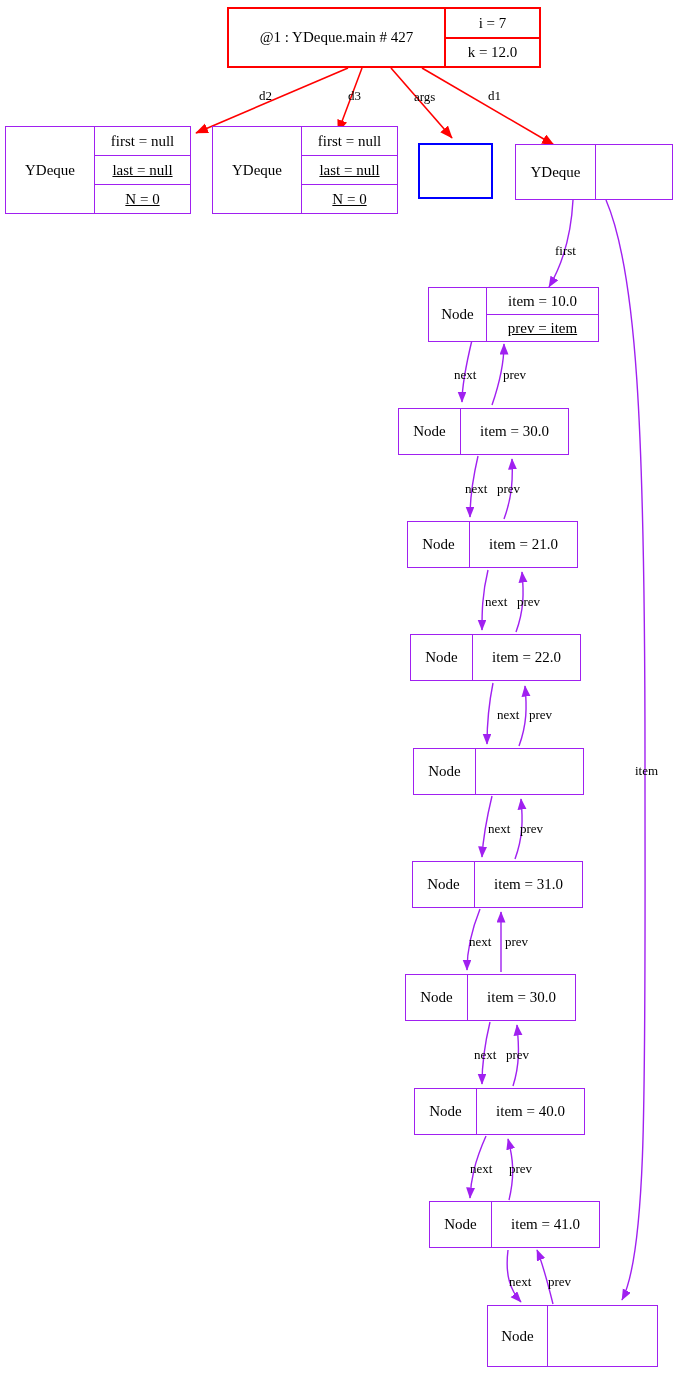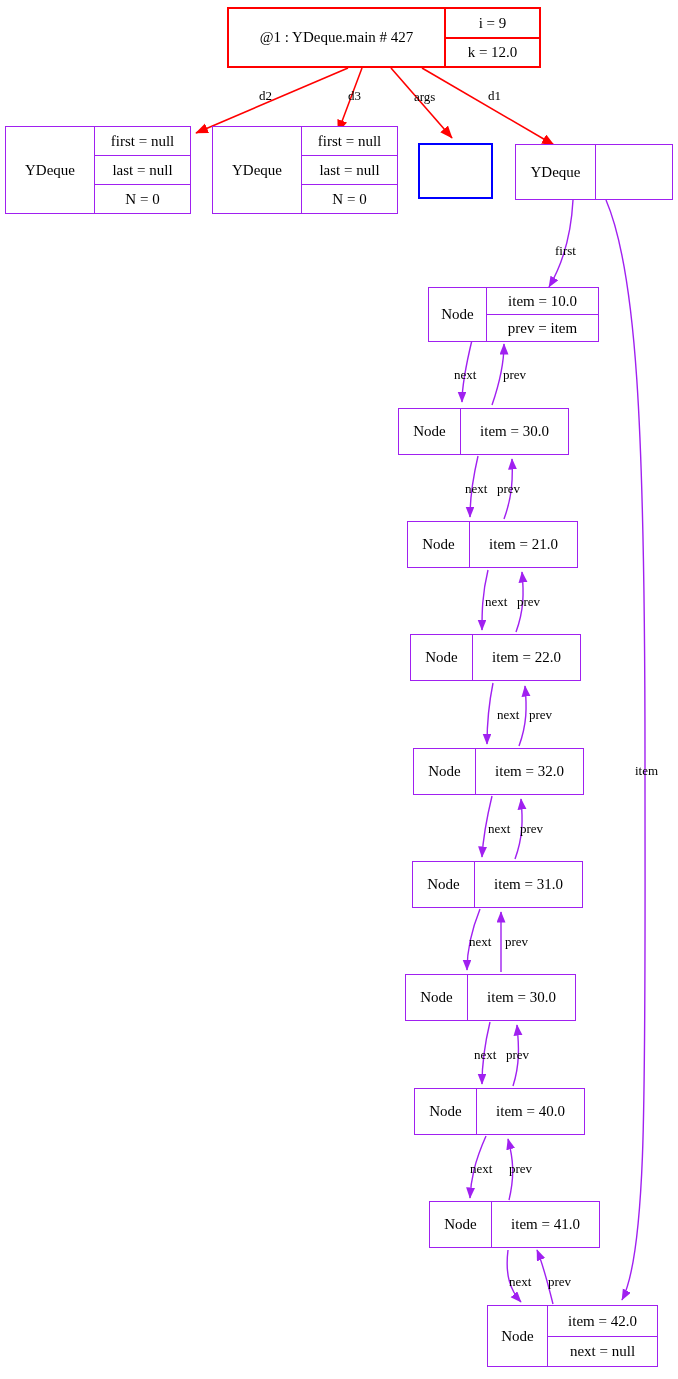--- a/index.html
+++ b/index.html
@@ -177,7 +177,7 @@
   <div class="rec red" style="left:227px; top:7px; width:314px; height:61px;">
     <div class="cell-left" style="width:217px;">@1 : YDeque.main # 427</div>
     <div class="col-right">
-      <div class="cell-row">i = 9</div>
+      <div class="cell-row">i = 7</div>
       <div class="cell-row">k = 12.0</div>
     </div>
   </div>

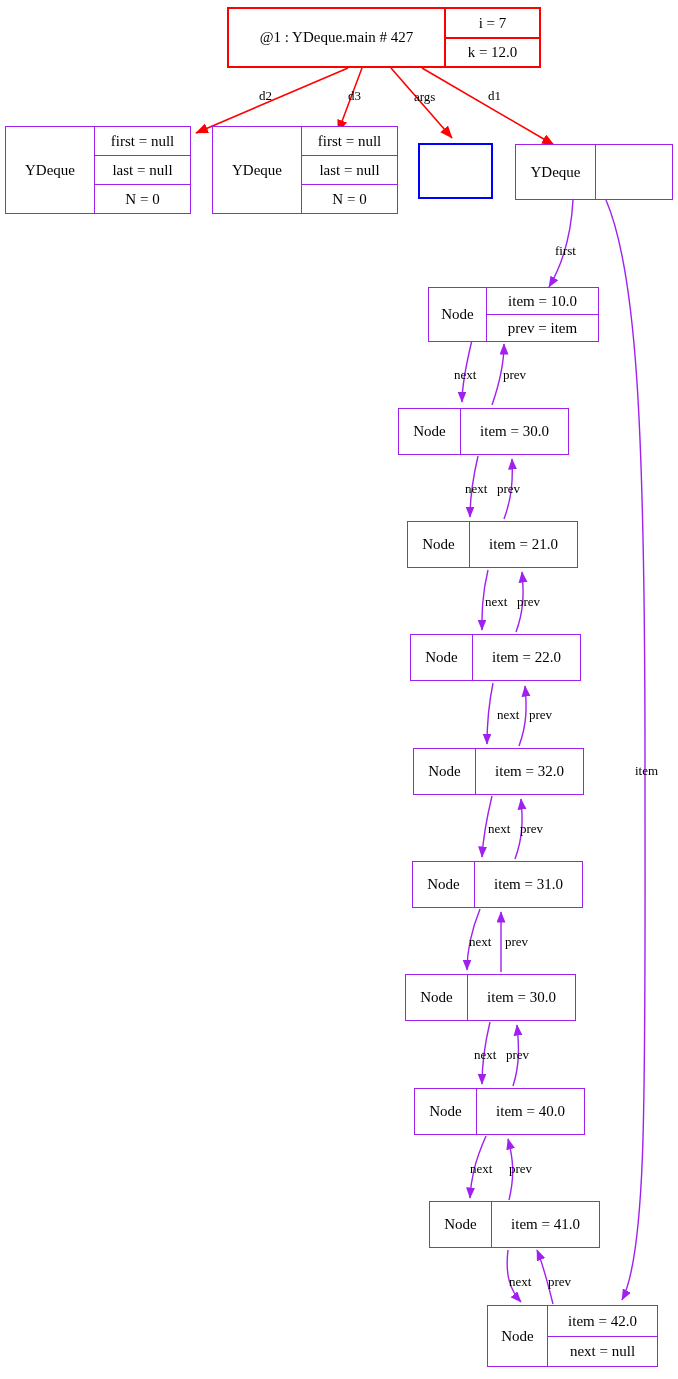--- a/index.html
+++ b/index.html
@@ -64,7 +64,7 @@
   .red .cell-row + .cell-row { border-top: 2px solid #ff0000; }
 
   .purple .cell-left { border-right: 1.5px solid #a020f0; }
-  .purple .cell-row + .cell-row { border-top: 1.5px solid #a020f0; }
+  .purple .cell-row + .cell-row { border-top: 1.5px solid #a020f0; text-decoration: underline; }
 
   
   .elabel {

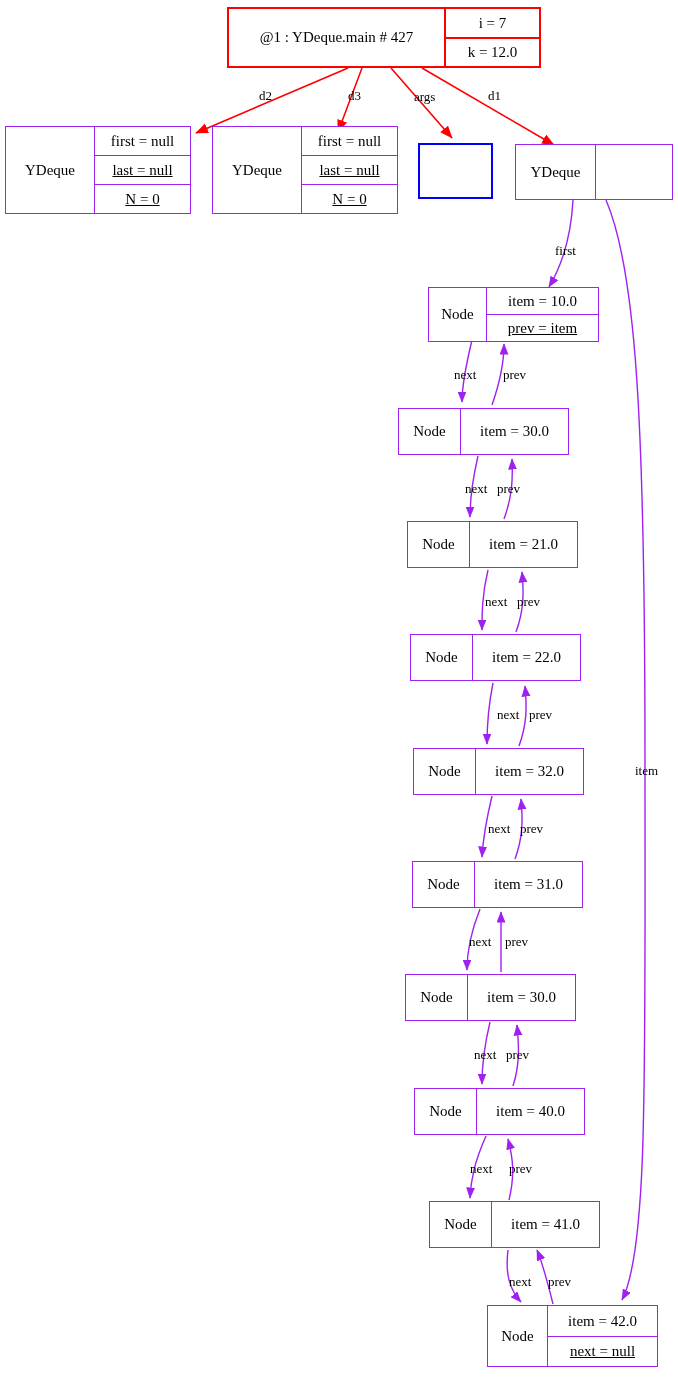--- a/index.html
+++ b/index.html
@@ -239,9 +239,6 @@
 
   <div class="rec purple" style="left:413px; top:748px; width:171px; height:47px;">
     <div class="cell-left" style="width:62px;">Node</div>
-    <div class="col-right">
-      <div class="cell-row">item = 32.0</div>
-    </div>
   </div>
 
   <div class="rec purple" style="left:412px; top:861px; width:171px; height:47px;">

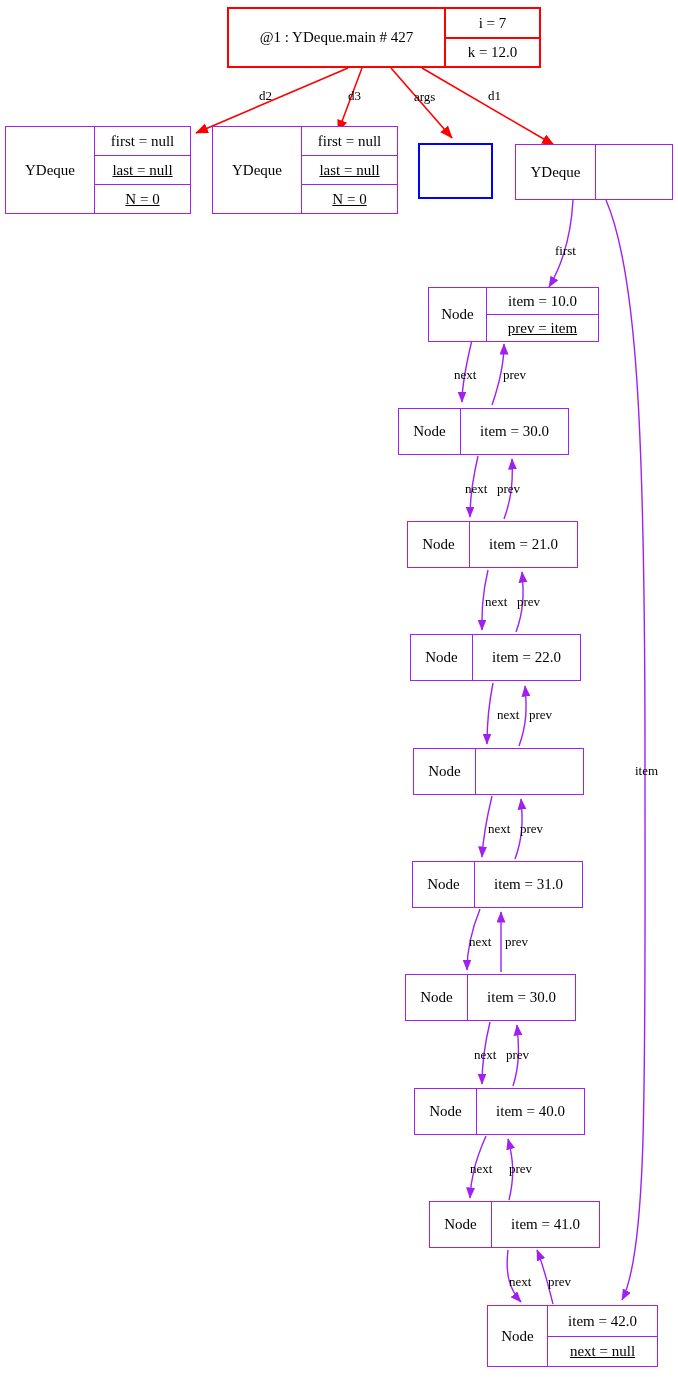--- a/index.html
+++ b/index.html
@@ -271,10 +271,6 @@
 
   <div class="rec purple" style="left:487px; top:1305px; width:171px; height:62px;">
     <div class="cell-left" style="width:60px;">Node</div>
-    <div class="col-right">
-      <div class="cell-row">item = 42.0</div>
-      <div class="cell-row">next = null</div>
-    </div>
   </div>
 
 </div>

